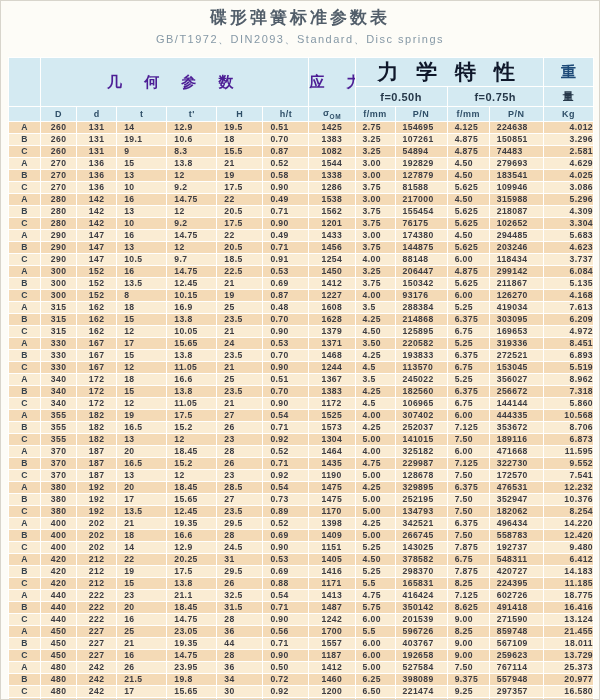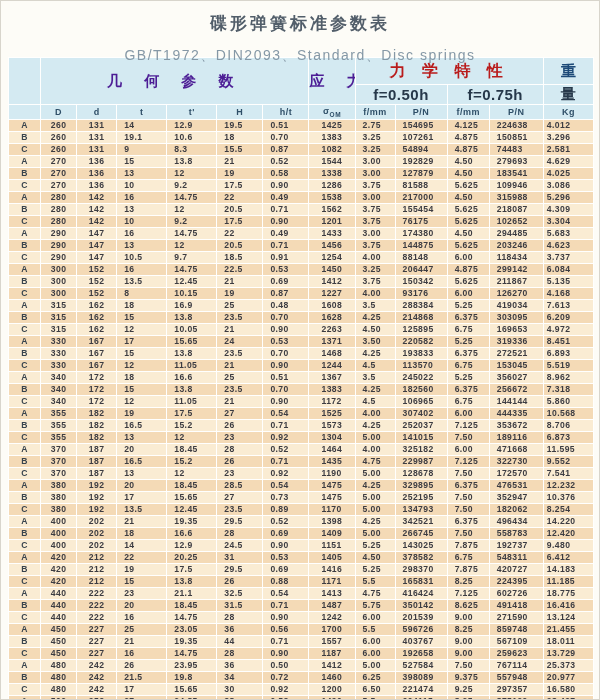--- a/index.html
+++ b/index.html
@@ -9,7 +9,7 @@
     font-family:"Liberation Sans","DejaVu Sans",sans-serif;
     border:1px solid #d8d5cc;
   }
-  .title-area { text-align:center; padding-top:11px; height:56px; }
+  .title-area { text-align:center; padding-top:5px; height:56px; }
   .doc-title {
     font-size:17px; font-weight:bold; color:#525e6a; letter-spacing:3px;
   }

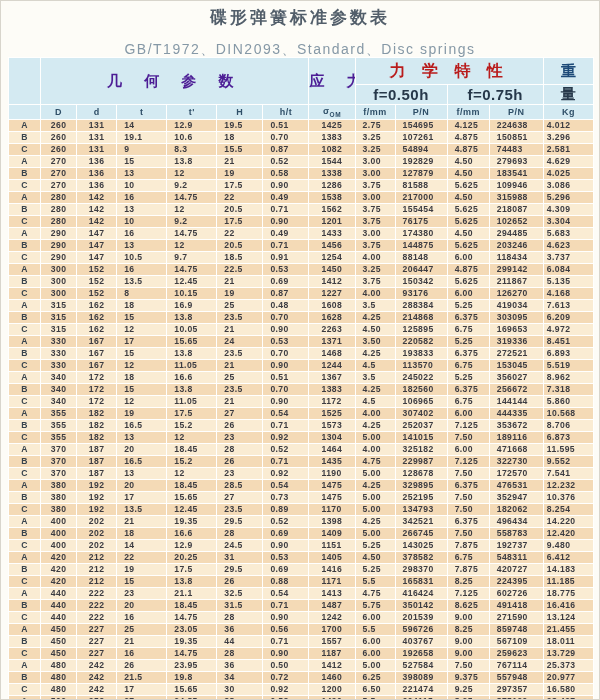--- a/index.html
+++ b/index.html
@@ -14,7 +14,7 @@
     font-size:17px; font-weight:bold; color:#525e6a; letter-spacing:3px;
   }
   .doc-subtitle {
-    font-size:14px; color:#8598a6; letter-spacing:1.5px; margin-top:12px;
+    font-size:11px; color:#8598a6; letter-spacing:1.5px; margin-top:3px;
   }
   .data-table {
     margin:0 7px; width:586px; border-collapse:collapse; table-layout:fixed;

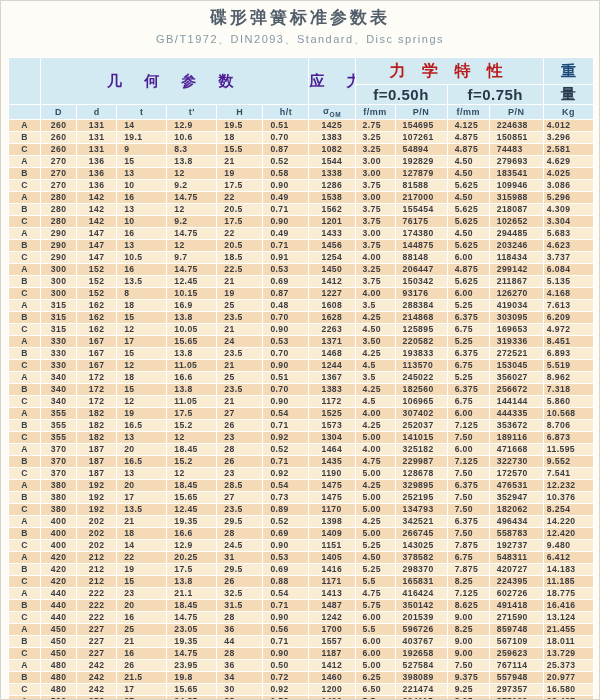--- a/index.html
+++ b/index.html
@@ -29,7 +29,7 @@
     font-size:15px; font-weight:bold; color:#4c1d95; letter-spacing:9px;
     text-align:center; vertical-align:middle;
   }
-  .grp-mech { letter-spacing:6px; font-size:16px; color:#b91c1c;margin-left:22px; }
+  .grp-mech { letter-spacing:6px; font-size:21px; color:#0f172a;margin-left:22px; }
   .grp-weight { letter-spacing:0; font-size:15px; color:#1d4a78; }
   tr.hrow1 th { height:27px; }
   tr.hrow2 th { height:20px; font-size:15px; font-weight:bold; color:#26384a; letter-spacing:0.5px; }

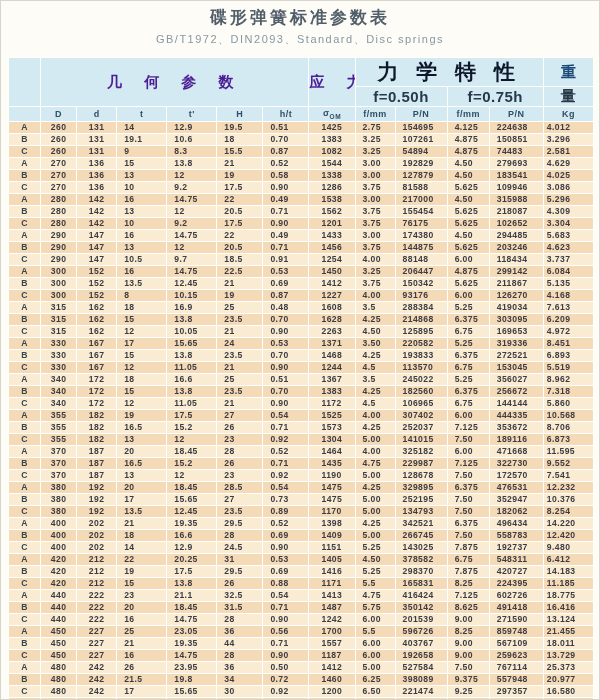--- a/index.html
+++ b/index.html
@@ -32,7 +32,7 @@
   .grp-mech { letter-spacing:6px; font-size:21px; color:#0f172a;margin-left:22px; }
   .grp-weight { letter-spacing:0; font-size:15px; color:#1d4a78; }
   tr.hrow1 th { height:27px; }
-  tr.hrow2 th { height:20px; font-size:15px; font-weight:bold; color:#26384a; letter-spacing:0.5px; }
+  tr.hrow2 th { height:20px; font-size:11px; font-weight:bold; color:#26384a; letter-spacing:0.5px; }
   tr.hrow3 th { height:15px; font-size:9px; font-weight:bold; color:#2f4f68; letter-spacing:0.5px; text-align:center; }
   tr.hrow3 th sub { font-size:6.5px; }
   tbody tr { height:11.37px; }

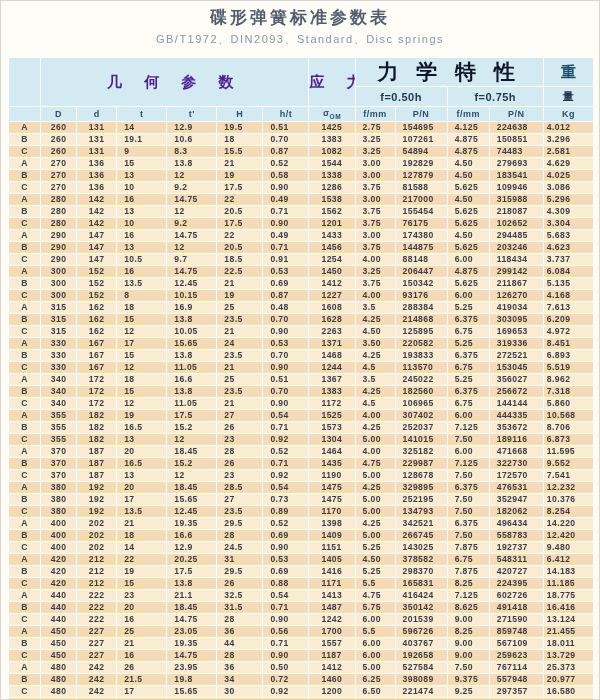--- a/index.html
+++ b/index.html
@@ -46,7 +46,7 @@
   tbody td:nth-child(1) { text-align:center; padding-left:0; color:#38444e; }
   tbody td:nth-child(2), tbody td:nth-child(3) { text-align:center; padding-left:0; }
   tbody td:nth-child(8) { padding-left:12px; }
-  tbody td:nth-child(13){ padding-left:3px; }
+  tbody td:nth-child(13){ padding-left:3px;text-align:right; }
 </style>
 </head>
 <body>

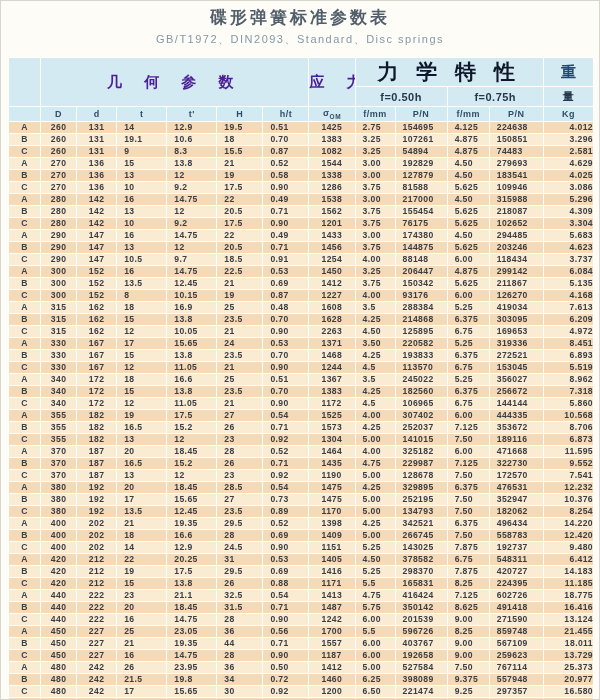--- a/index.html
+++ b/index.html
@@ -365,7 +365,7 @@
         <td>10.05</td>
         <td>21</td>
         <td>0.90</td>
-        <td>2263</td>
+        <td>1379</td>
         <td>4.50</td>
         <td>125895</td>
         <td>6.75</td>

